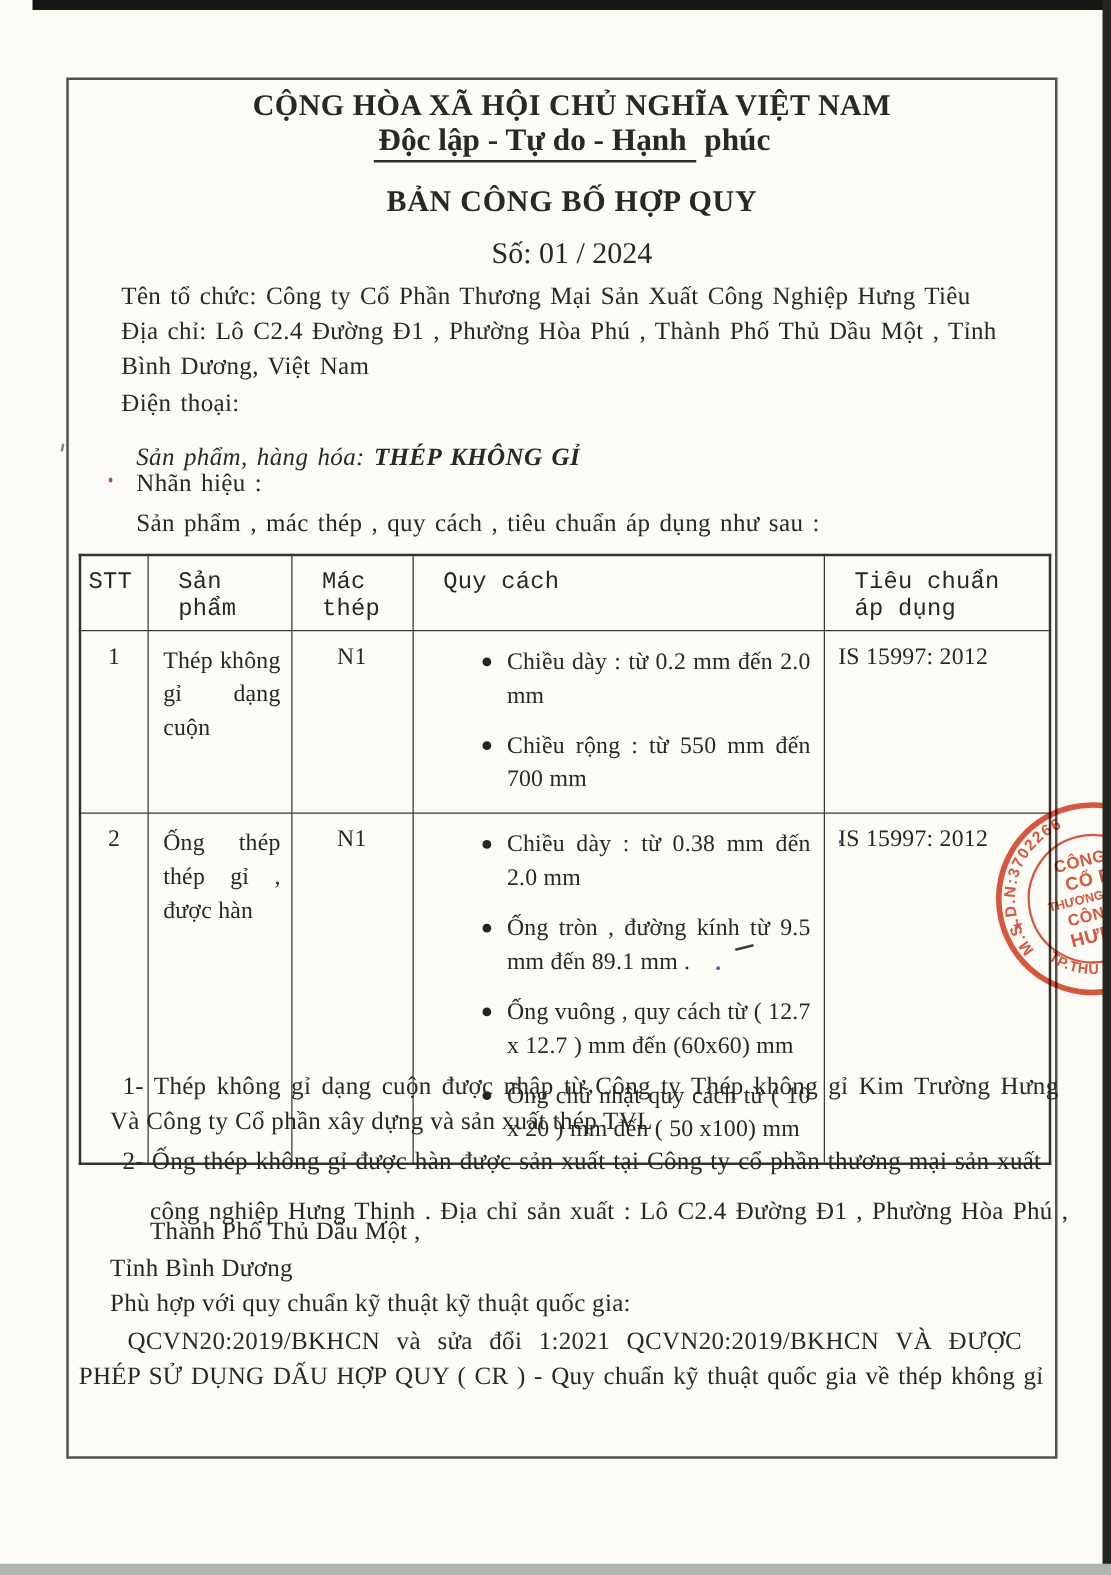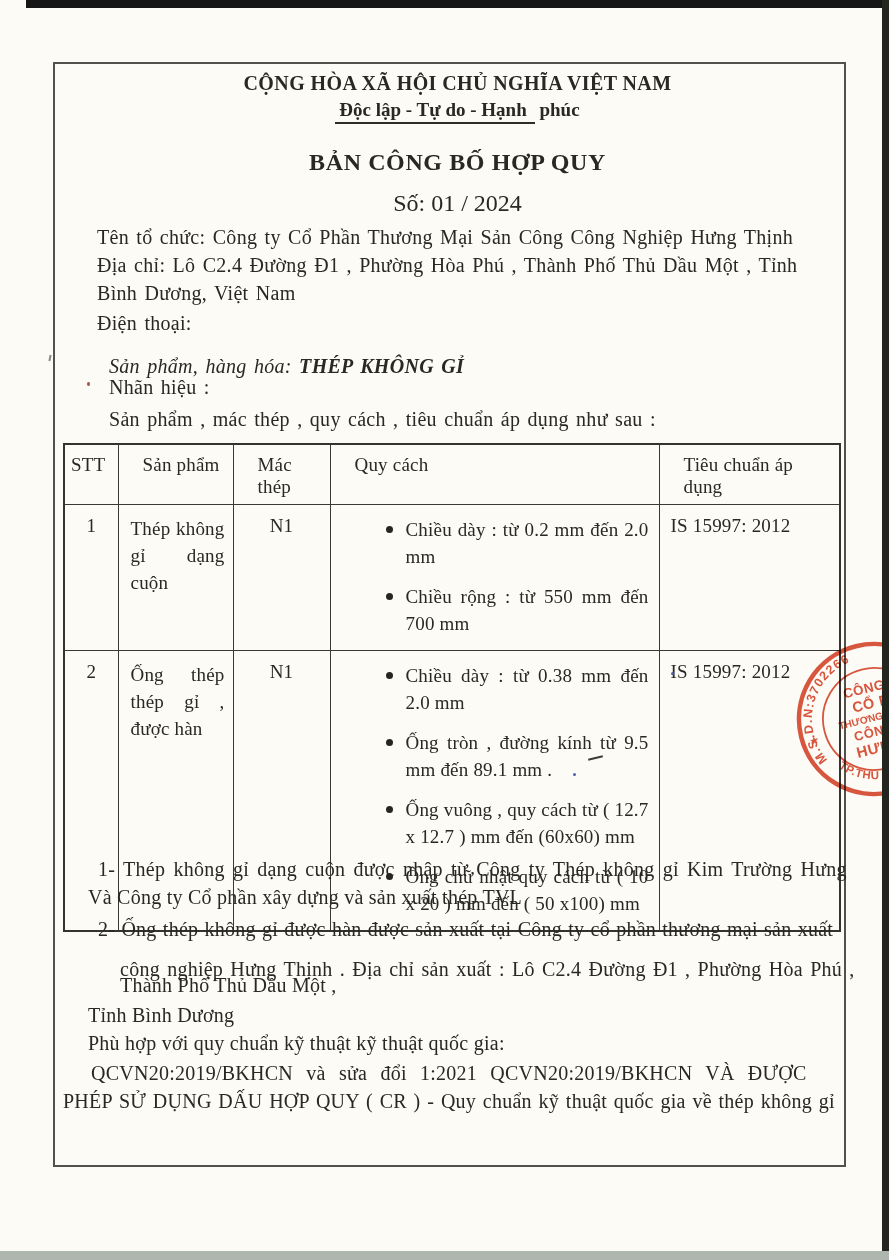--- a/index.html
+++ b/index.html
@@ -17,7 +17,7 @@
   .frame{position:absolute;left:53px;top:62px;width:789px;height:1101px;border:2px solid #53514b;z-index:1;}
 
   .center-block{position:absolute;left:70px;width:775px;text-align:center;}
-  .republic{top:72px;font-size:20px;font-weight:bold;letter-spacing:.4px;}
+  .republic{top:72px;font-size:24px;font-weight:bold;letter-spacing:.4px;}
   .motto{top:99px;font-size:19px;font-weight:bold;}
   .motto .u{border-bottom:2.2px solid #2e2d29;padding:0 8px 2px 4px;}
   .doc-title{top:149px;font-size:24px;font-weight:bold;letter-spacing:.6px;}

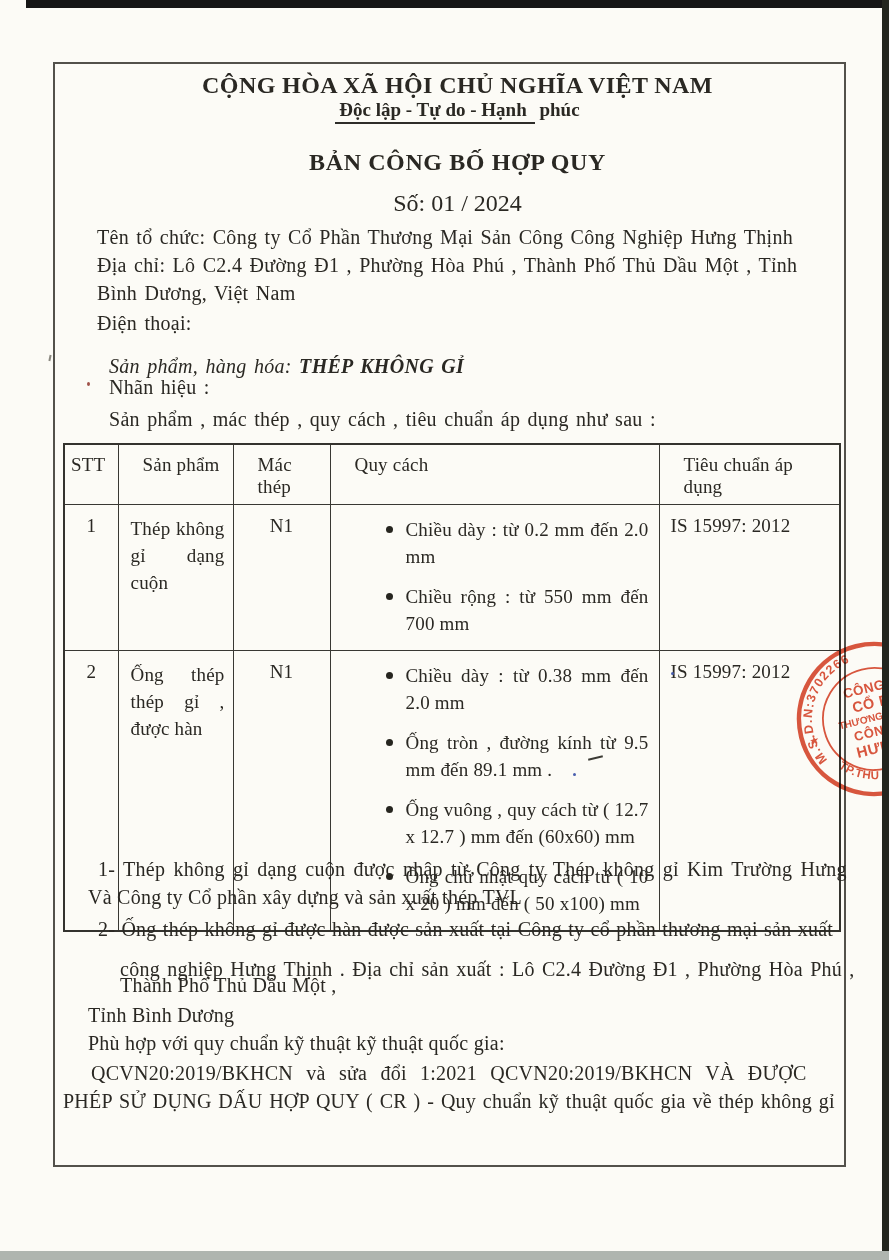--- a/index.html
+++ b/index.html
@@ -18,7 +18,7 @@
 
   .center-block{position:absolute;left:70px;width:775px;text-align:center;}
   .republic{top:72px;font-size:24px;font-weight:bold;letter-spacing:.4px;}
-  .motto{top:99px;font-size:19px;font-weight:bold;}
+  .motto{top:99px;font-size:25px;font-weight:bold;}
   .motto .u{border-bottom:2.2px solid #2e2d29;padding:0 8px 2px 4px;}
   .doc-title{top:149px;font-size:24px;font-weight:bold;letter-spacing:.6px;}
   .doc-number{top:190px;font-size:24px;}

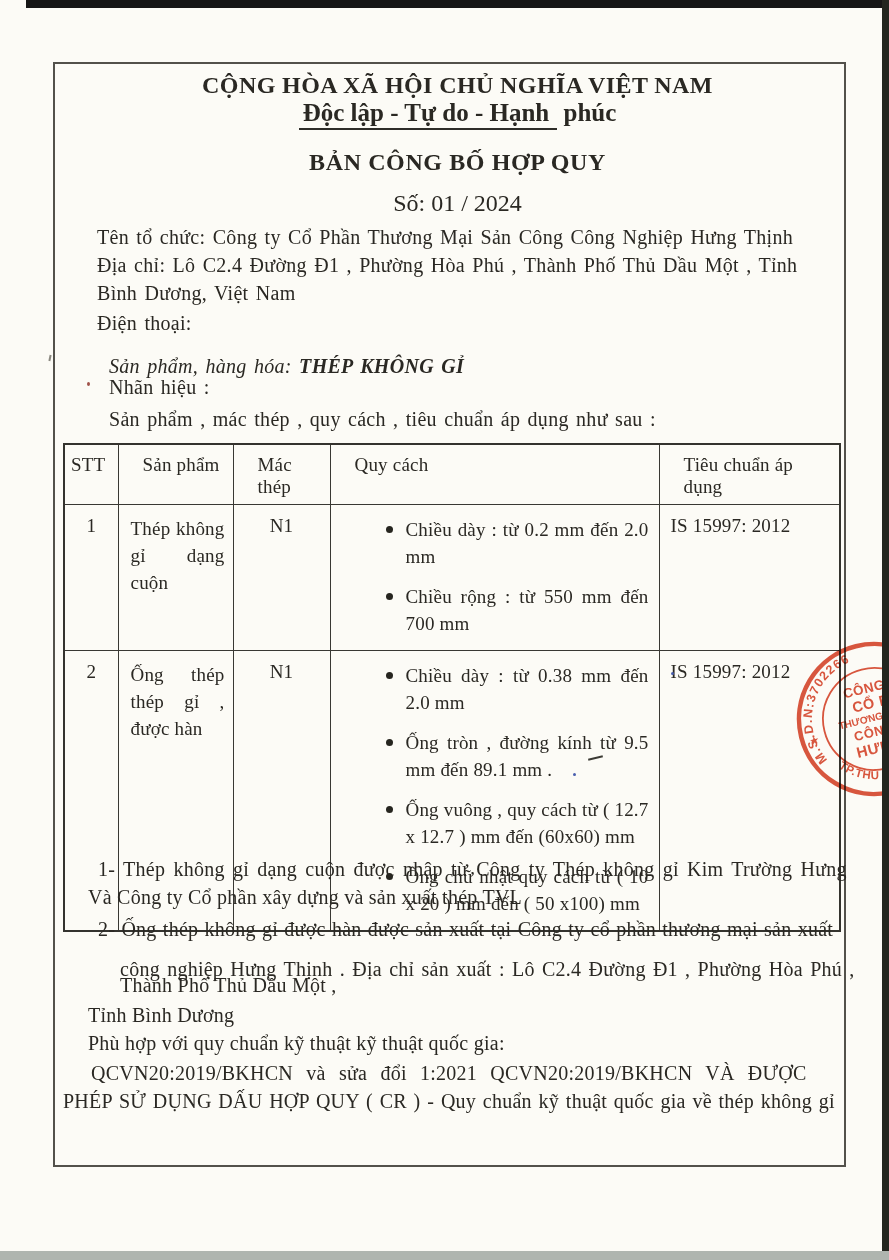--- a/index.html
+++ b/index.html
@@ -96,7 +96,7 @@
   <div class="center-block doc-number">Số: 01 / 2024</div>
 
   <div class="org">
-    <div class="org-l1">Tên tổ chức: Công ty Cổ Phần Thương Mại Sản Công Công Nghiệp Hưng Thịnh</div>
+    <div class="org-l1">Tên tổ chức: Công ty Cổ Phần Thương Mại Sản Xuất Công Nghiệp Hưng Tiêu</div>
     <div class="org-l2">Địa chỉ: Lô C2.4 Đường Đ1 , Phường Hòa Phú , Thành Phố Thủ Dầu Một , Tỉnh</div>
     <div class="org-l3">Bình Dương, Việt Nam</div>
     <div class="org-l4">Điện thoại:</div>

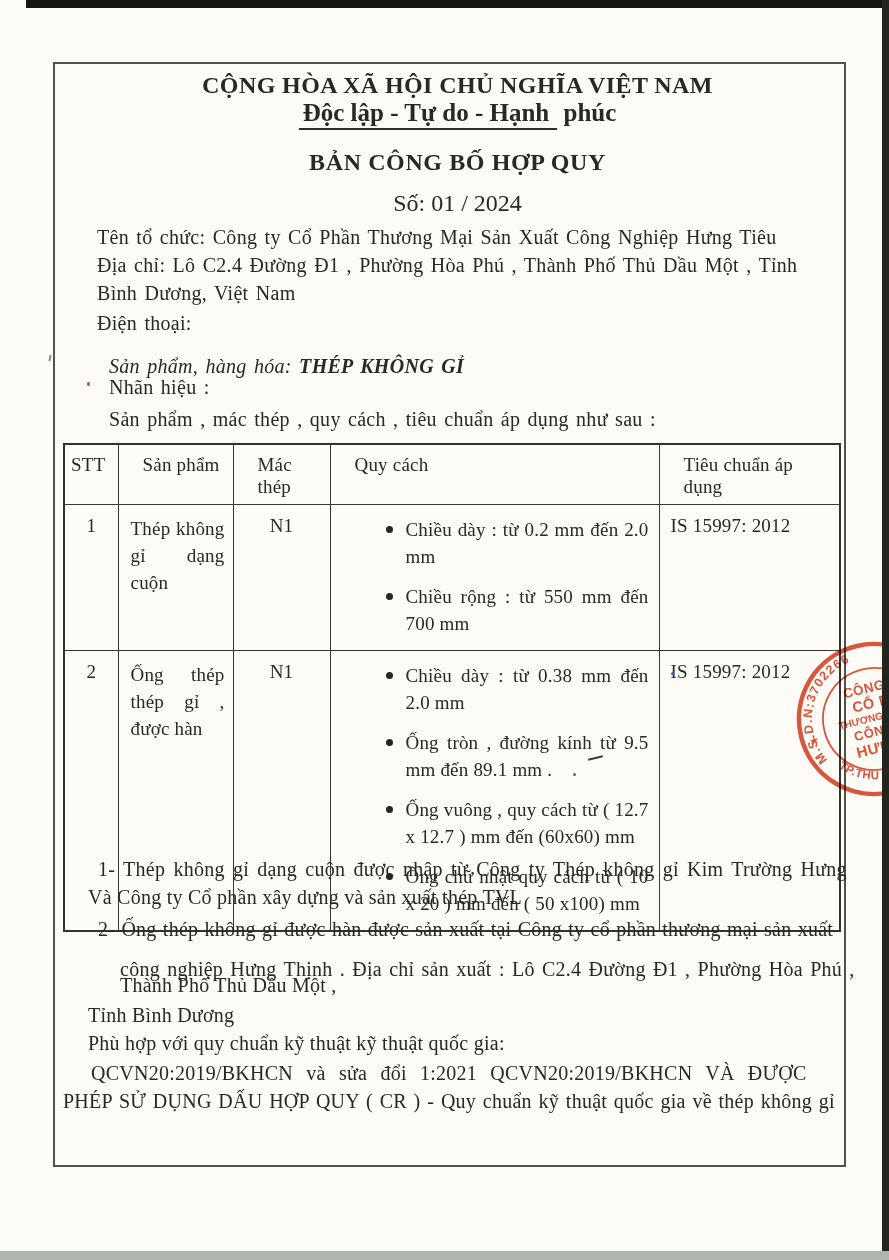--- a/index.html
+++ b/index.html
@@ -43,7 +43,7 @@
     border:1.6px solid #393833;vertical-align:top;font-weight:normal;
   }
   table.spec{border:2px solid #34332e;}
-  th.h{height:40px;text-align:left;padding:9px 6px 6px 24px;}
+  th.h{height:40px;text-align:left;padding:9px 6px 6px 24px;font-family:Liberation Mono, monospace;}
   th.h-stt{text-align:center;padding-left:0;}
   td.c-stt{text-align:center;padding-top:10px;height:auto;}
   td.c-sp{padding:10px 8px 0 12px;text-align:justify;line-height:27px;}

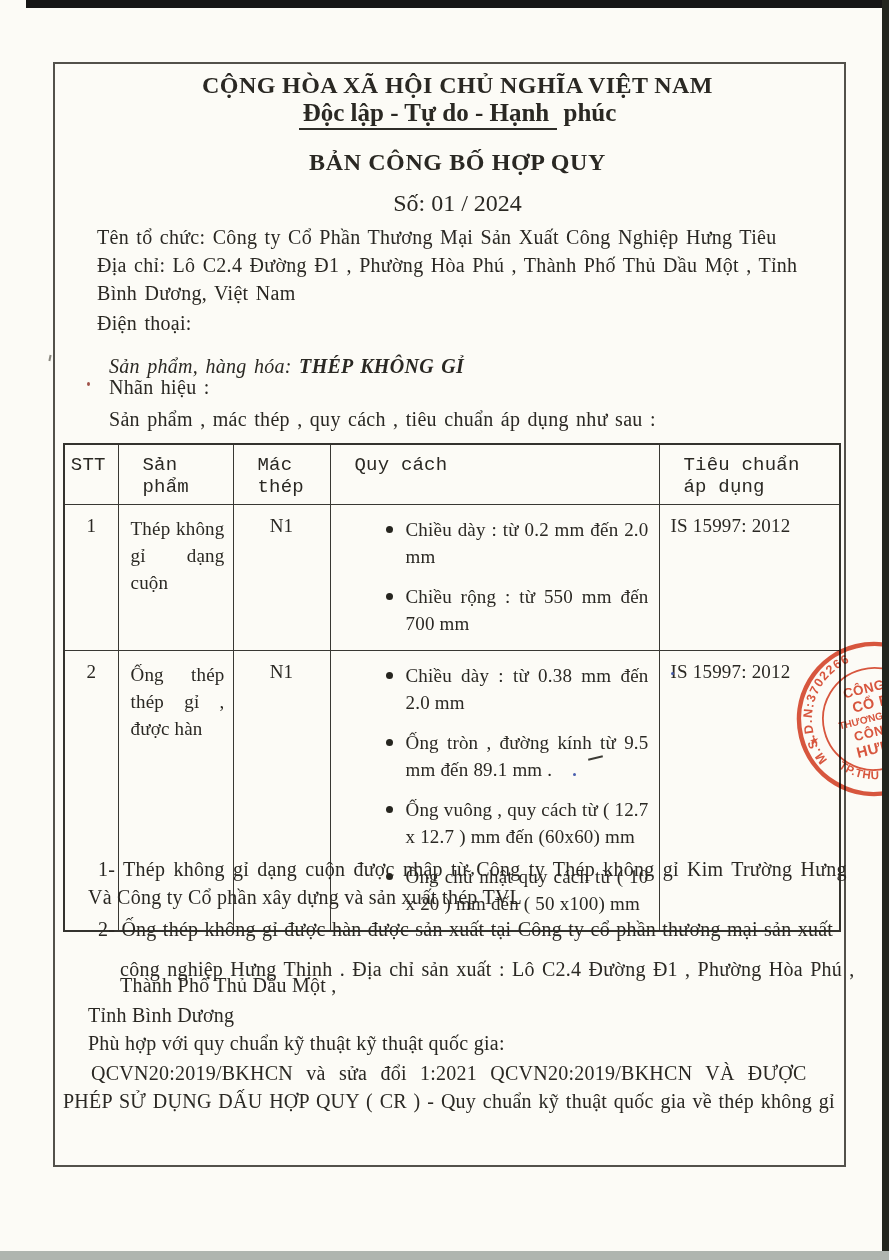--- a/index.html
+++ b/index.html
@@ -65,7 +65,7 @@
   .n5{top:116px;left:57px;}
   .n6{top:146px;left:25px;}
   .n7{top:174px;left:25px;}
-  .n8{top:204px;left:28px;word-spacing:8px;text-align:right;}
+  .n8{top:204px;left:39px;word-spacing:8px;text-align:right;}
   .n9{top:232px;left:0;word-spacing:1.5px;}
 
   .stamp{

